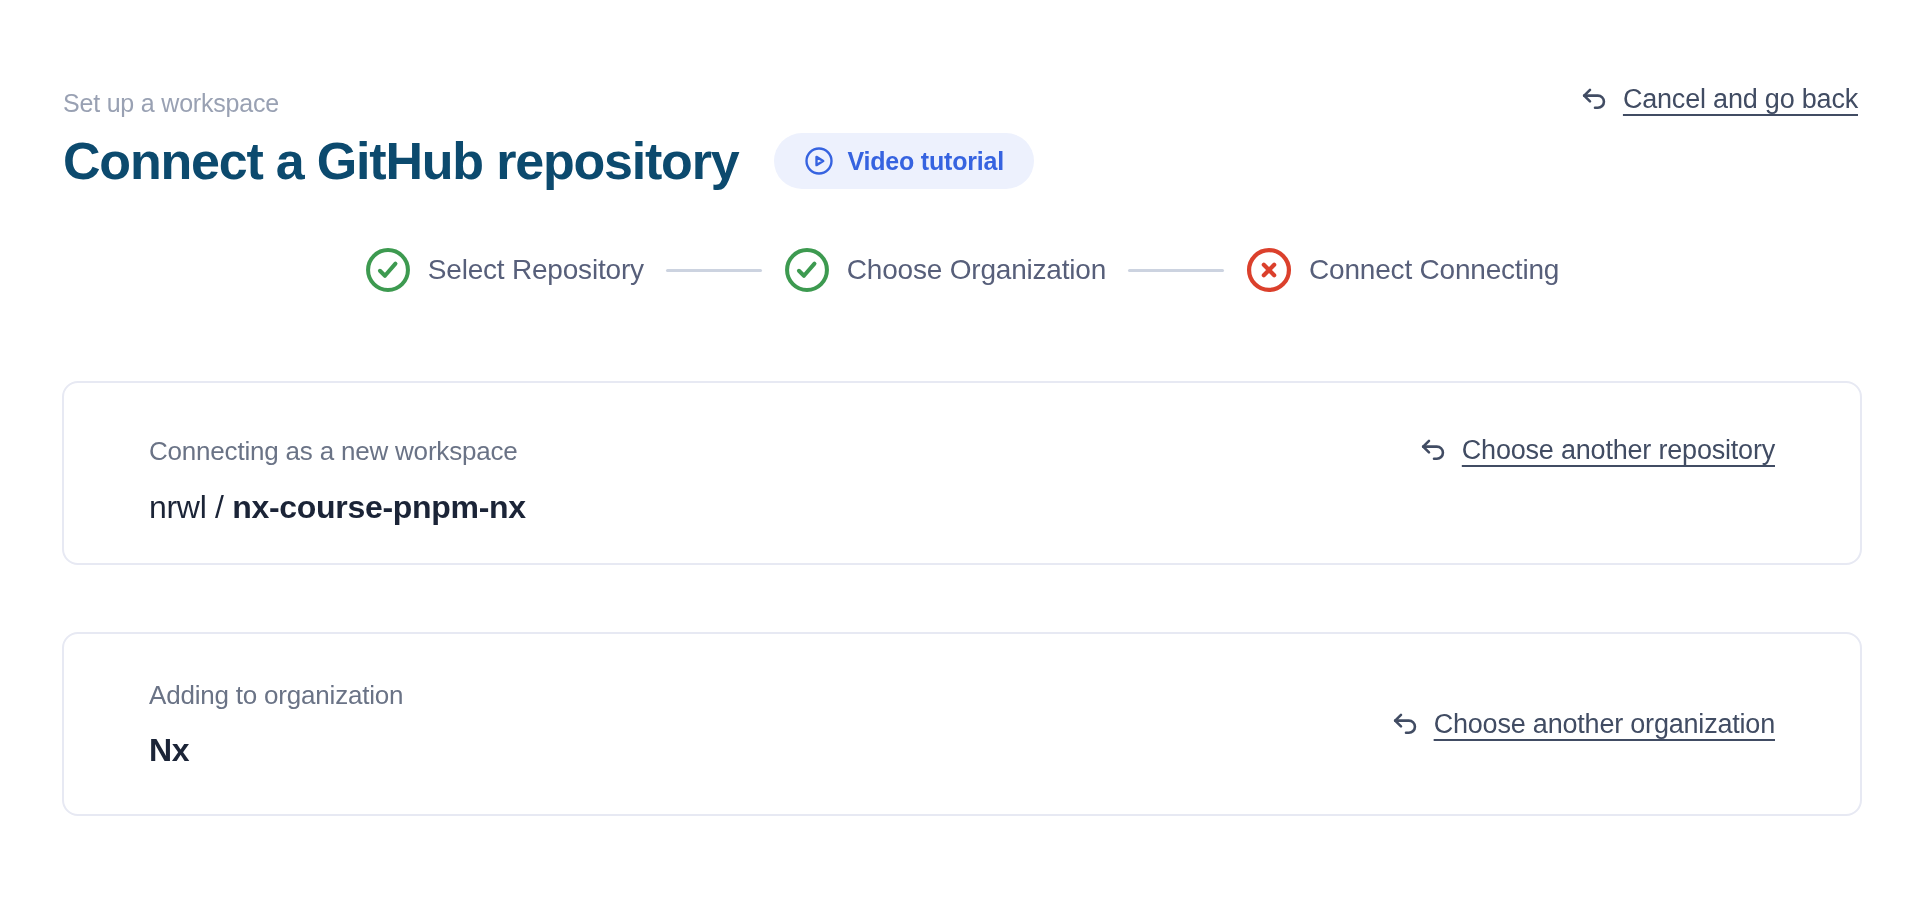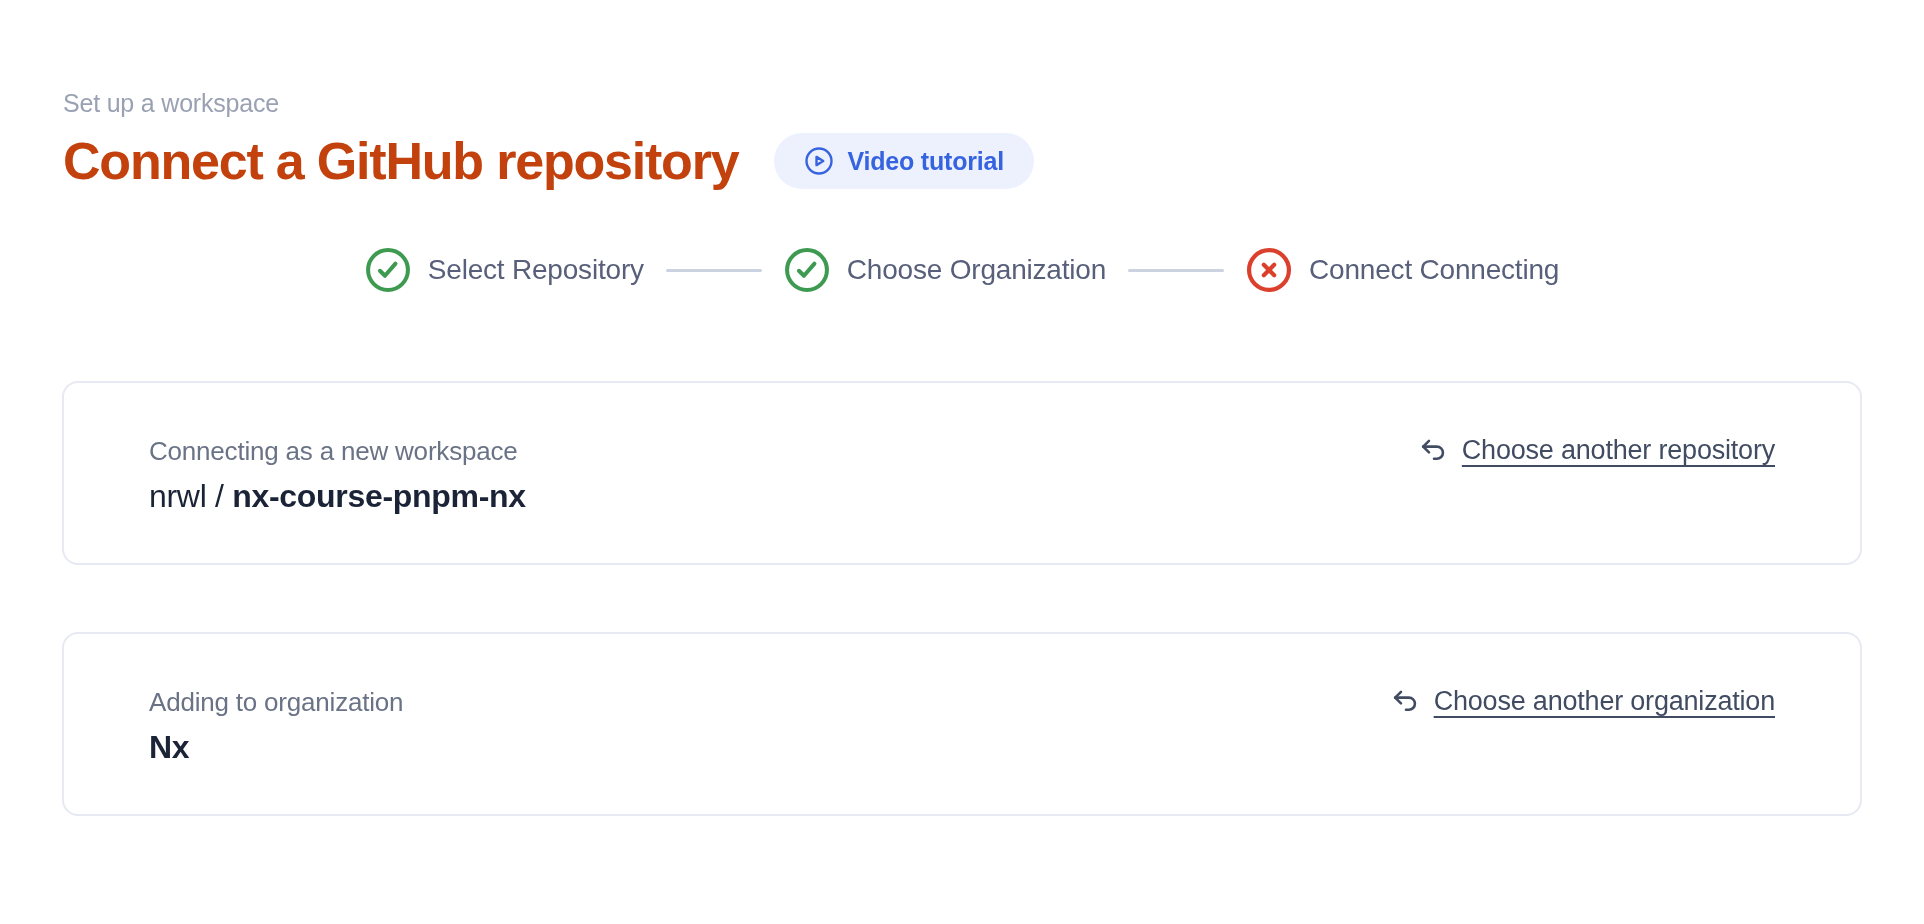--- a/index.html
+++ b/index.html
@@ -76,6 +76,15 @@
         <span>Video tutorial</span>
       </button>
     </div>
+    <a class="link cancel-link">
+      <span>
+        <svg width="31" height="31" viewBox="0 0 24 24" fill="none" stroke="#414c63" stroke-width="2" stroke-linecap="round" stroke-linejoin="round">
+          <path d="M8.5 13.5 4 9l4.5-4.5"></path>
+          <path d="M4 9h10.6a4.7 4.7 0 1 1 0 9.4H12.4"></path>
+        </svg>
+      </span>
+      <span class="link-text">Cancel and go back</span>
+    </a>
   </div>
 
   <div class="stepper">

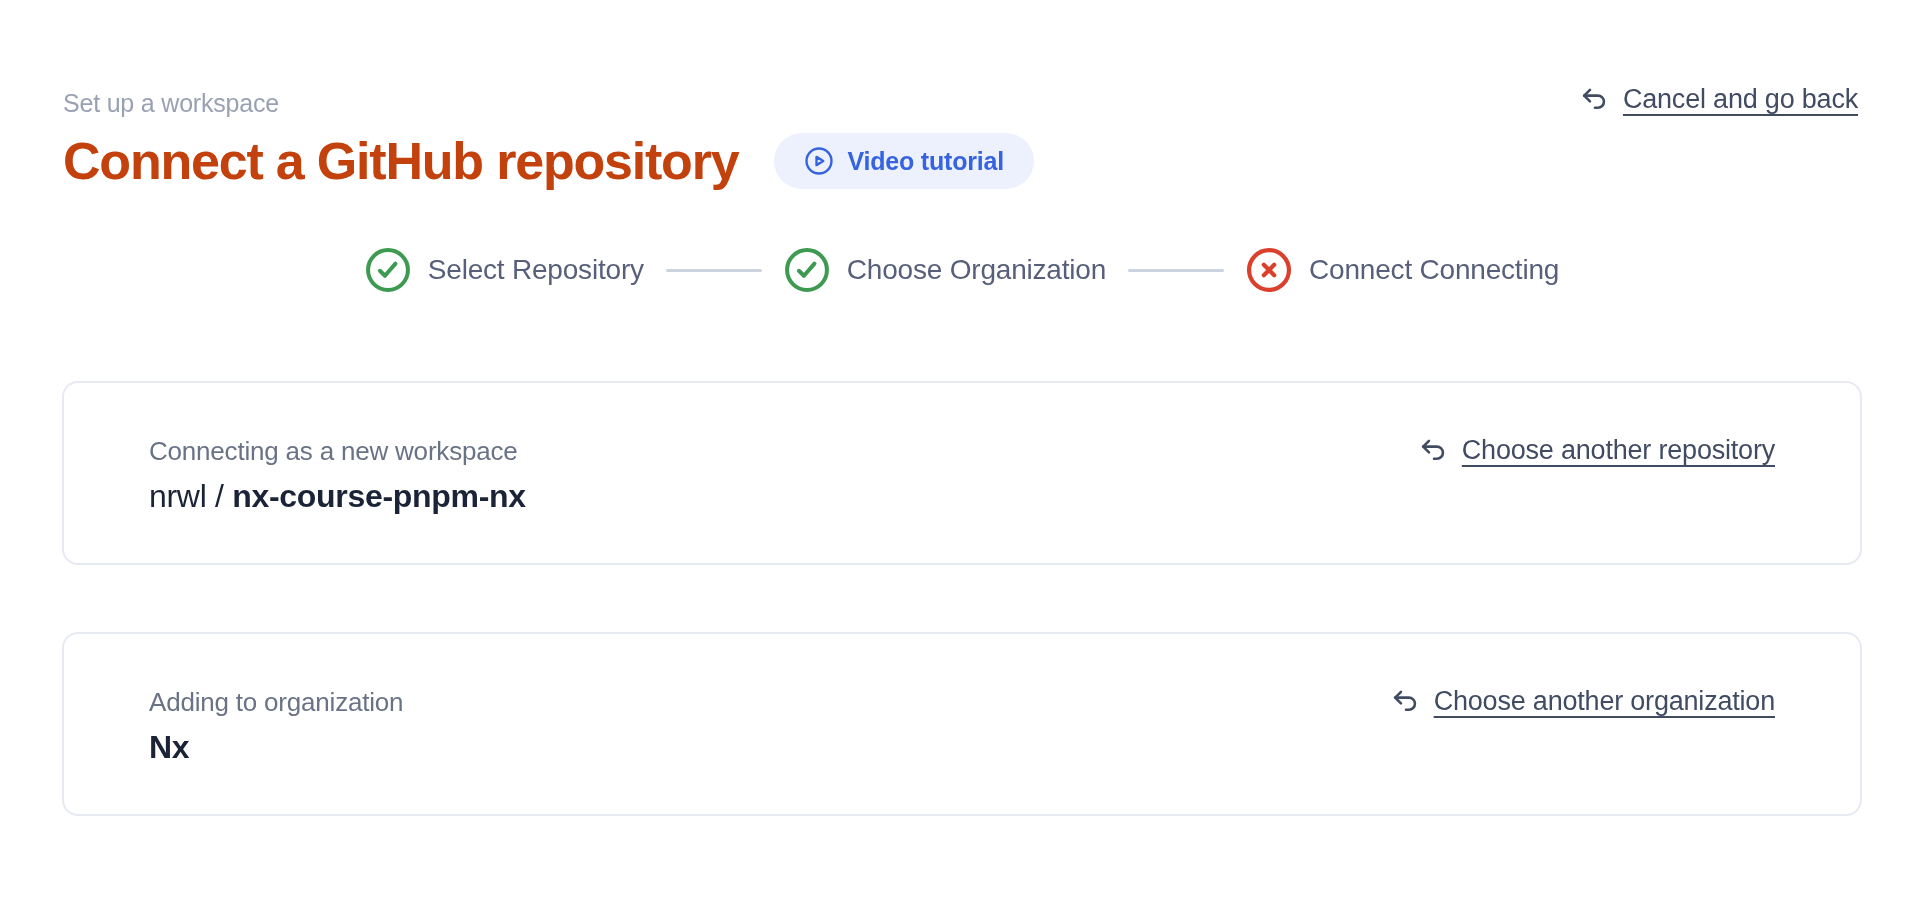--- a/index.html
+++ b/index.html
@@ -12,7 +12,7 @@
   .header { position: relative; padding: 88px 66px 0 63px; }
   .eyebrow { font-size: 25px; line-height: 1.2; color: #99a1b3; letter-spacing: -0.2px; }
   .title-row { display: flex; align-items: center; gap: 36px; margin-top: 13px; }
-  .title { font-size: 52px; font-weight: 700; letter-spacing: -1.2px; color: #c2410c; }
+  .title { font-size: 52px; font-weight: 700; letter-spacing: -1.2px; color: #0c4a6e; }
   .video-pill {
     display: inline-flex; align-items: center; gap: 13px;
     background: #edf1fd; color: #3663e0;

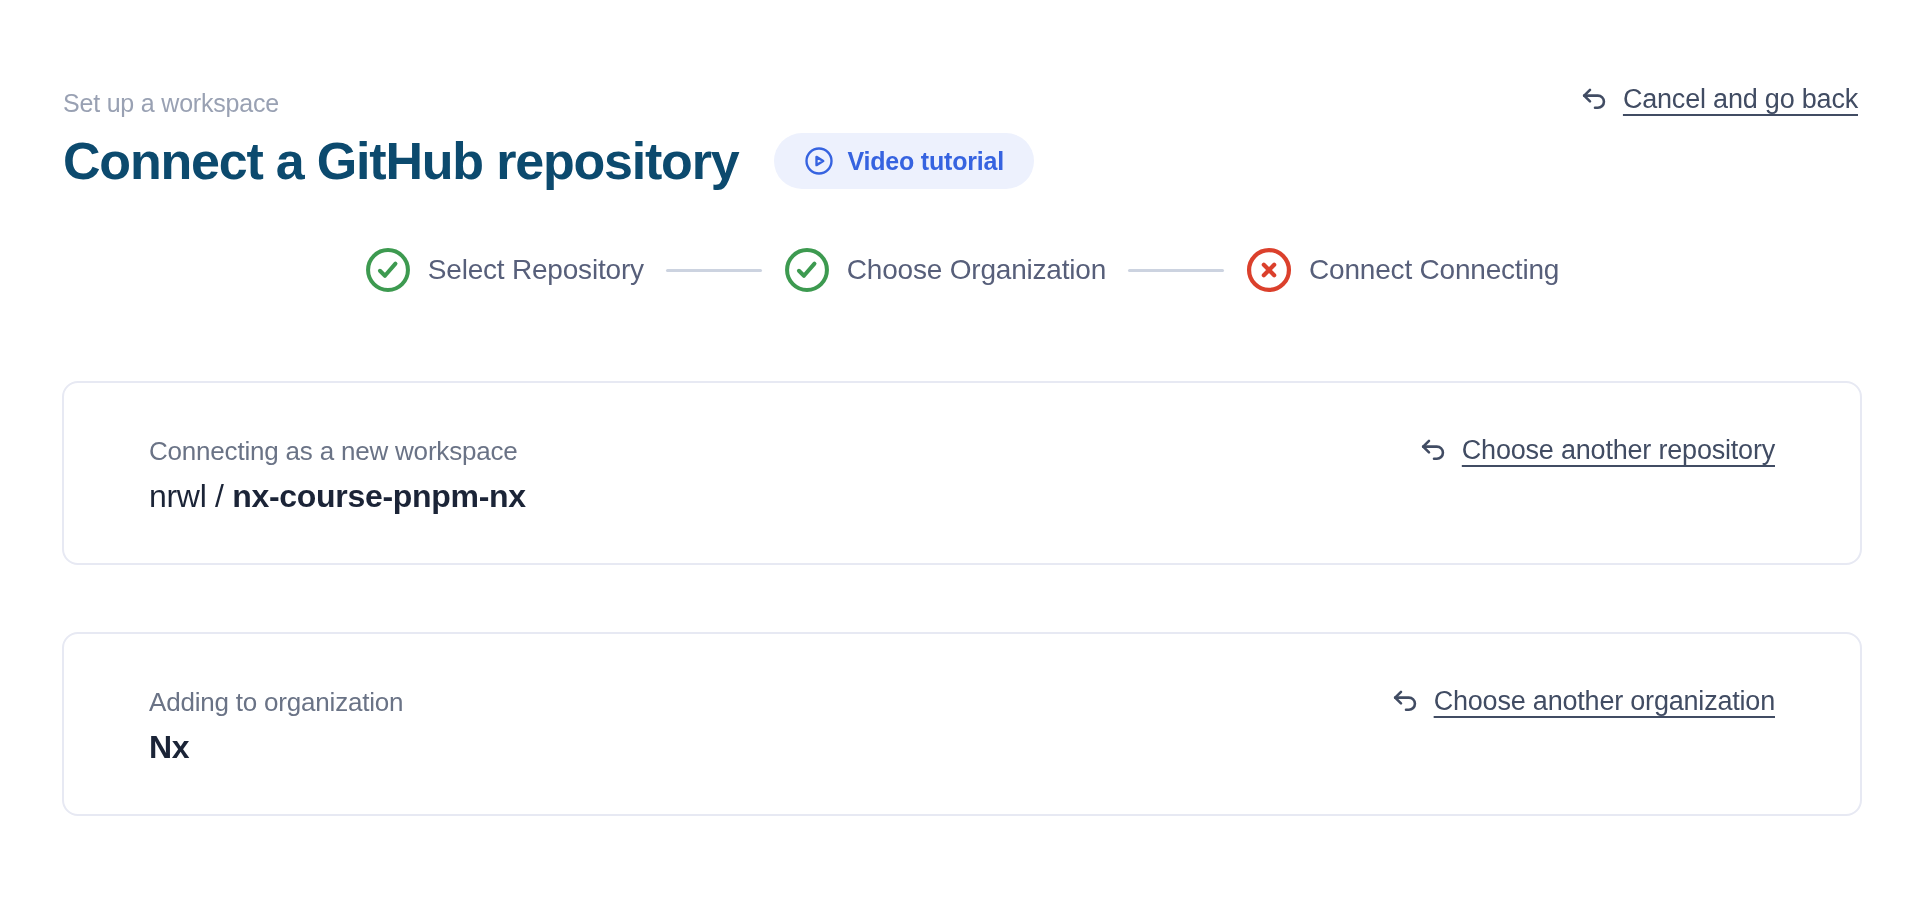--- a/index.html
+++ b/index.html
@@ -53,7 +53,7 @@
   .card-1 { margin-top: 88px; }
   .card-2 { margin-top: 67px; }
   .card-label { font-size: 26px; color: #6a7386; letter-spacing: -0.2px; line-height: 1.3; }
-  .card-value { margin-top: 9px; font-size: 32px; color: #1b2437; letter-spacing: -0.3px; }
+  .card-value { margin-top: 20px; font-size: 32px; color: #1b2437; letter-spacing: -0.3px; }
   .card-value .value-prefix { font-weight: 500; }
   .card-value .value-main { font-weight: 700; }
 </style>

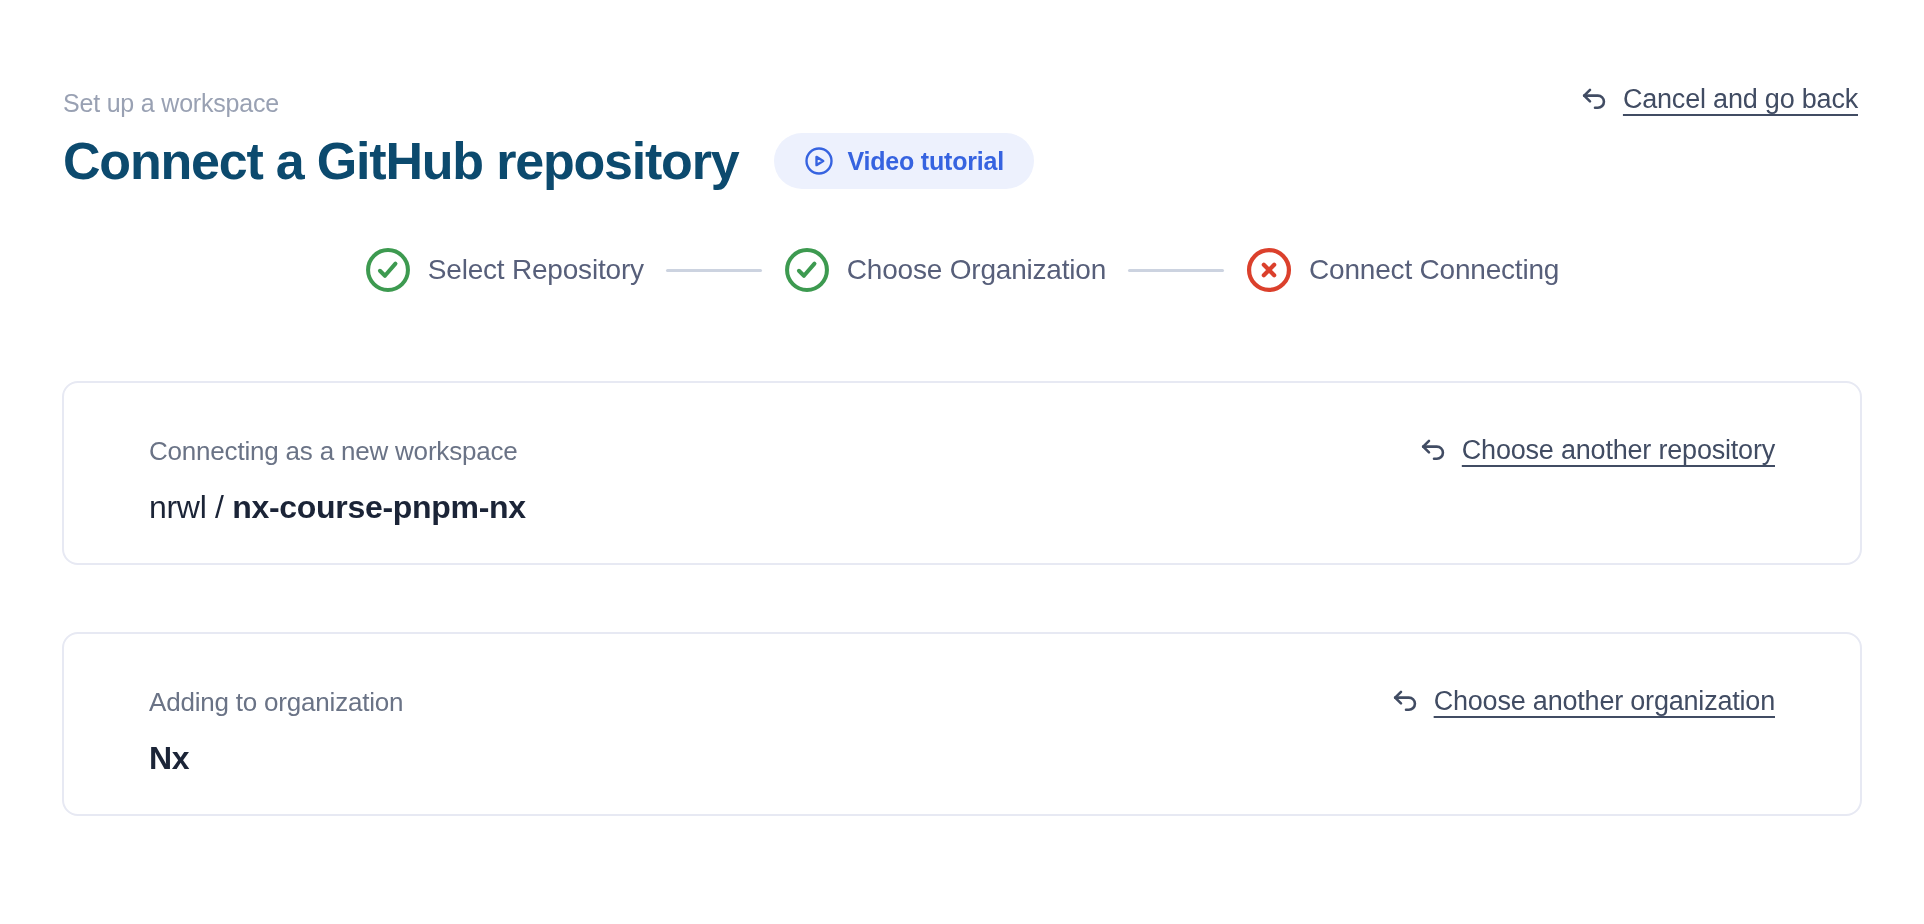--- a/index.html
+++ b/index.html
@@ -51,7 +51,7 @@
     gap: 36px;
   }
   .card-1 { margin-top: 88px; }
-  .card-2 { margin-top: 67px; }
+  .card-2 { margin-top: 67px; align-items: center; }
   .card-label { font-size: 26px; color: #6a7386; letter-spacing: -0.2px; line-height: 1.3; }
   .card-value { margin-top: 20px; font-size: 32px; color: #1b2437; letter-spacing: -0.3px; }
   .card-value .value-prefix { font-weight: 500; }

